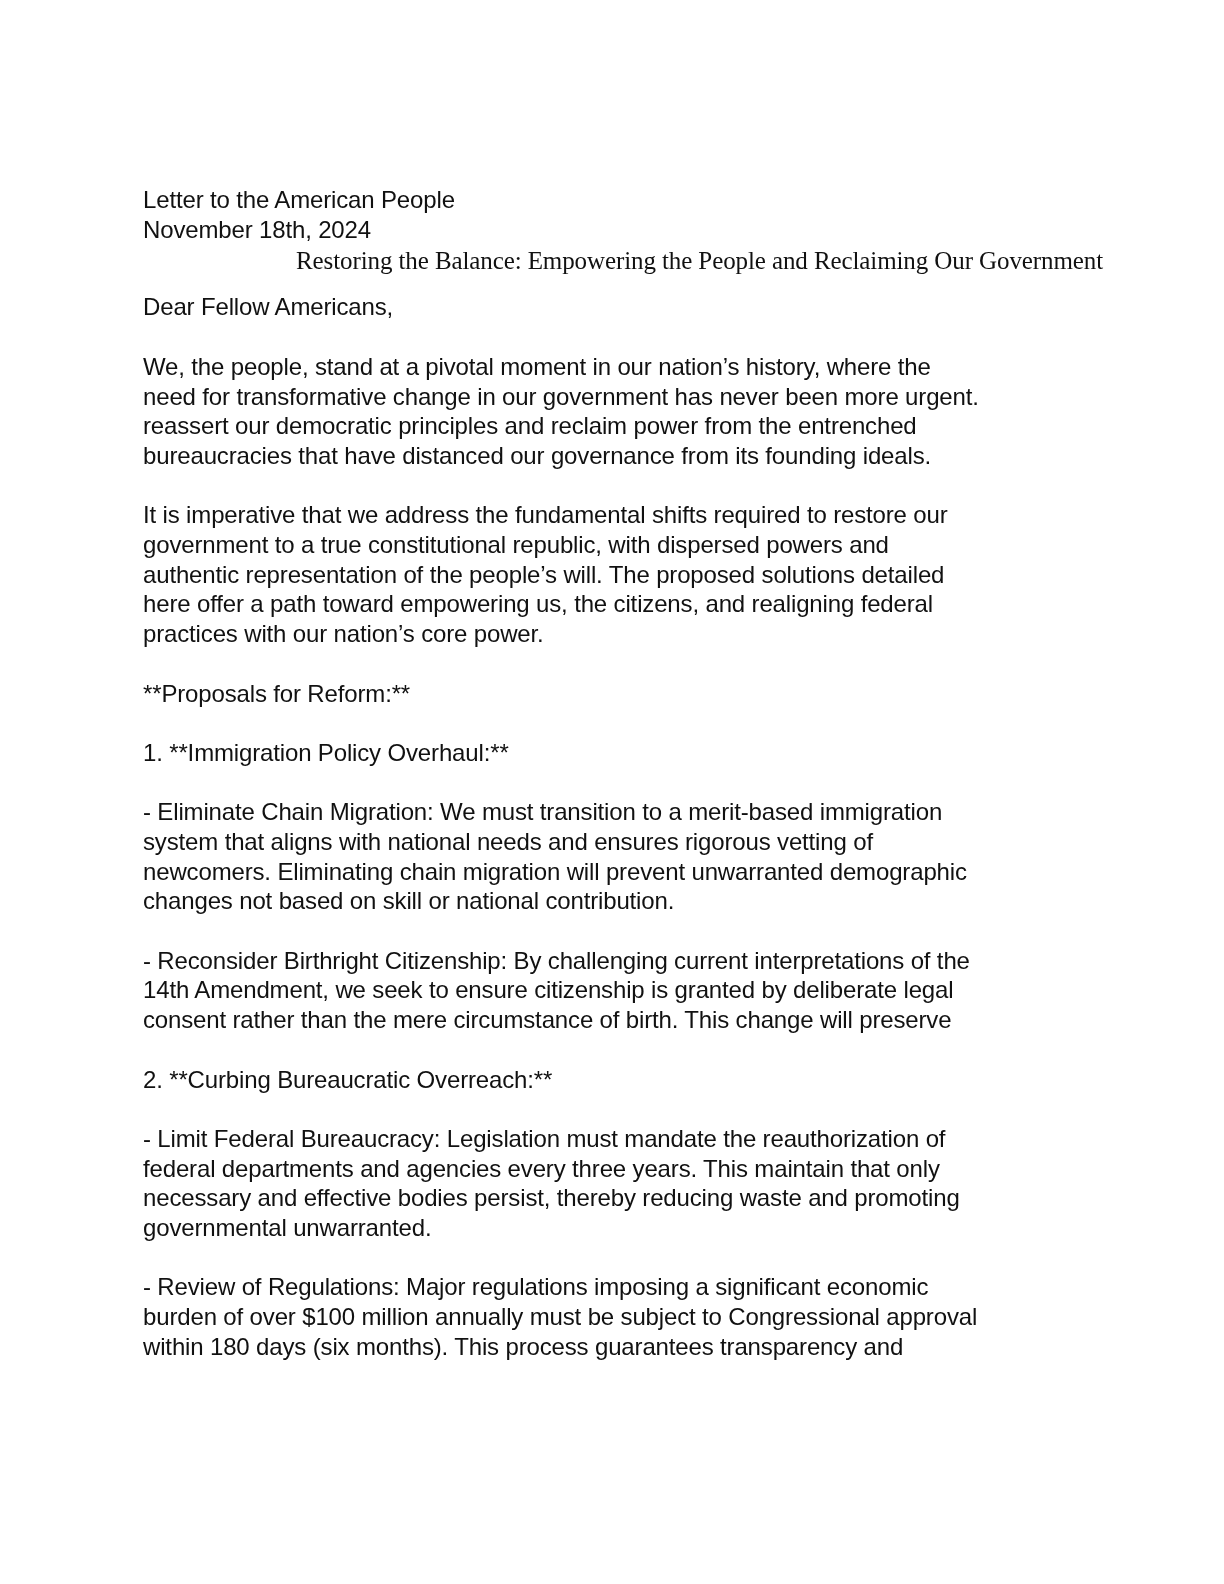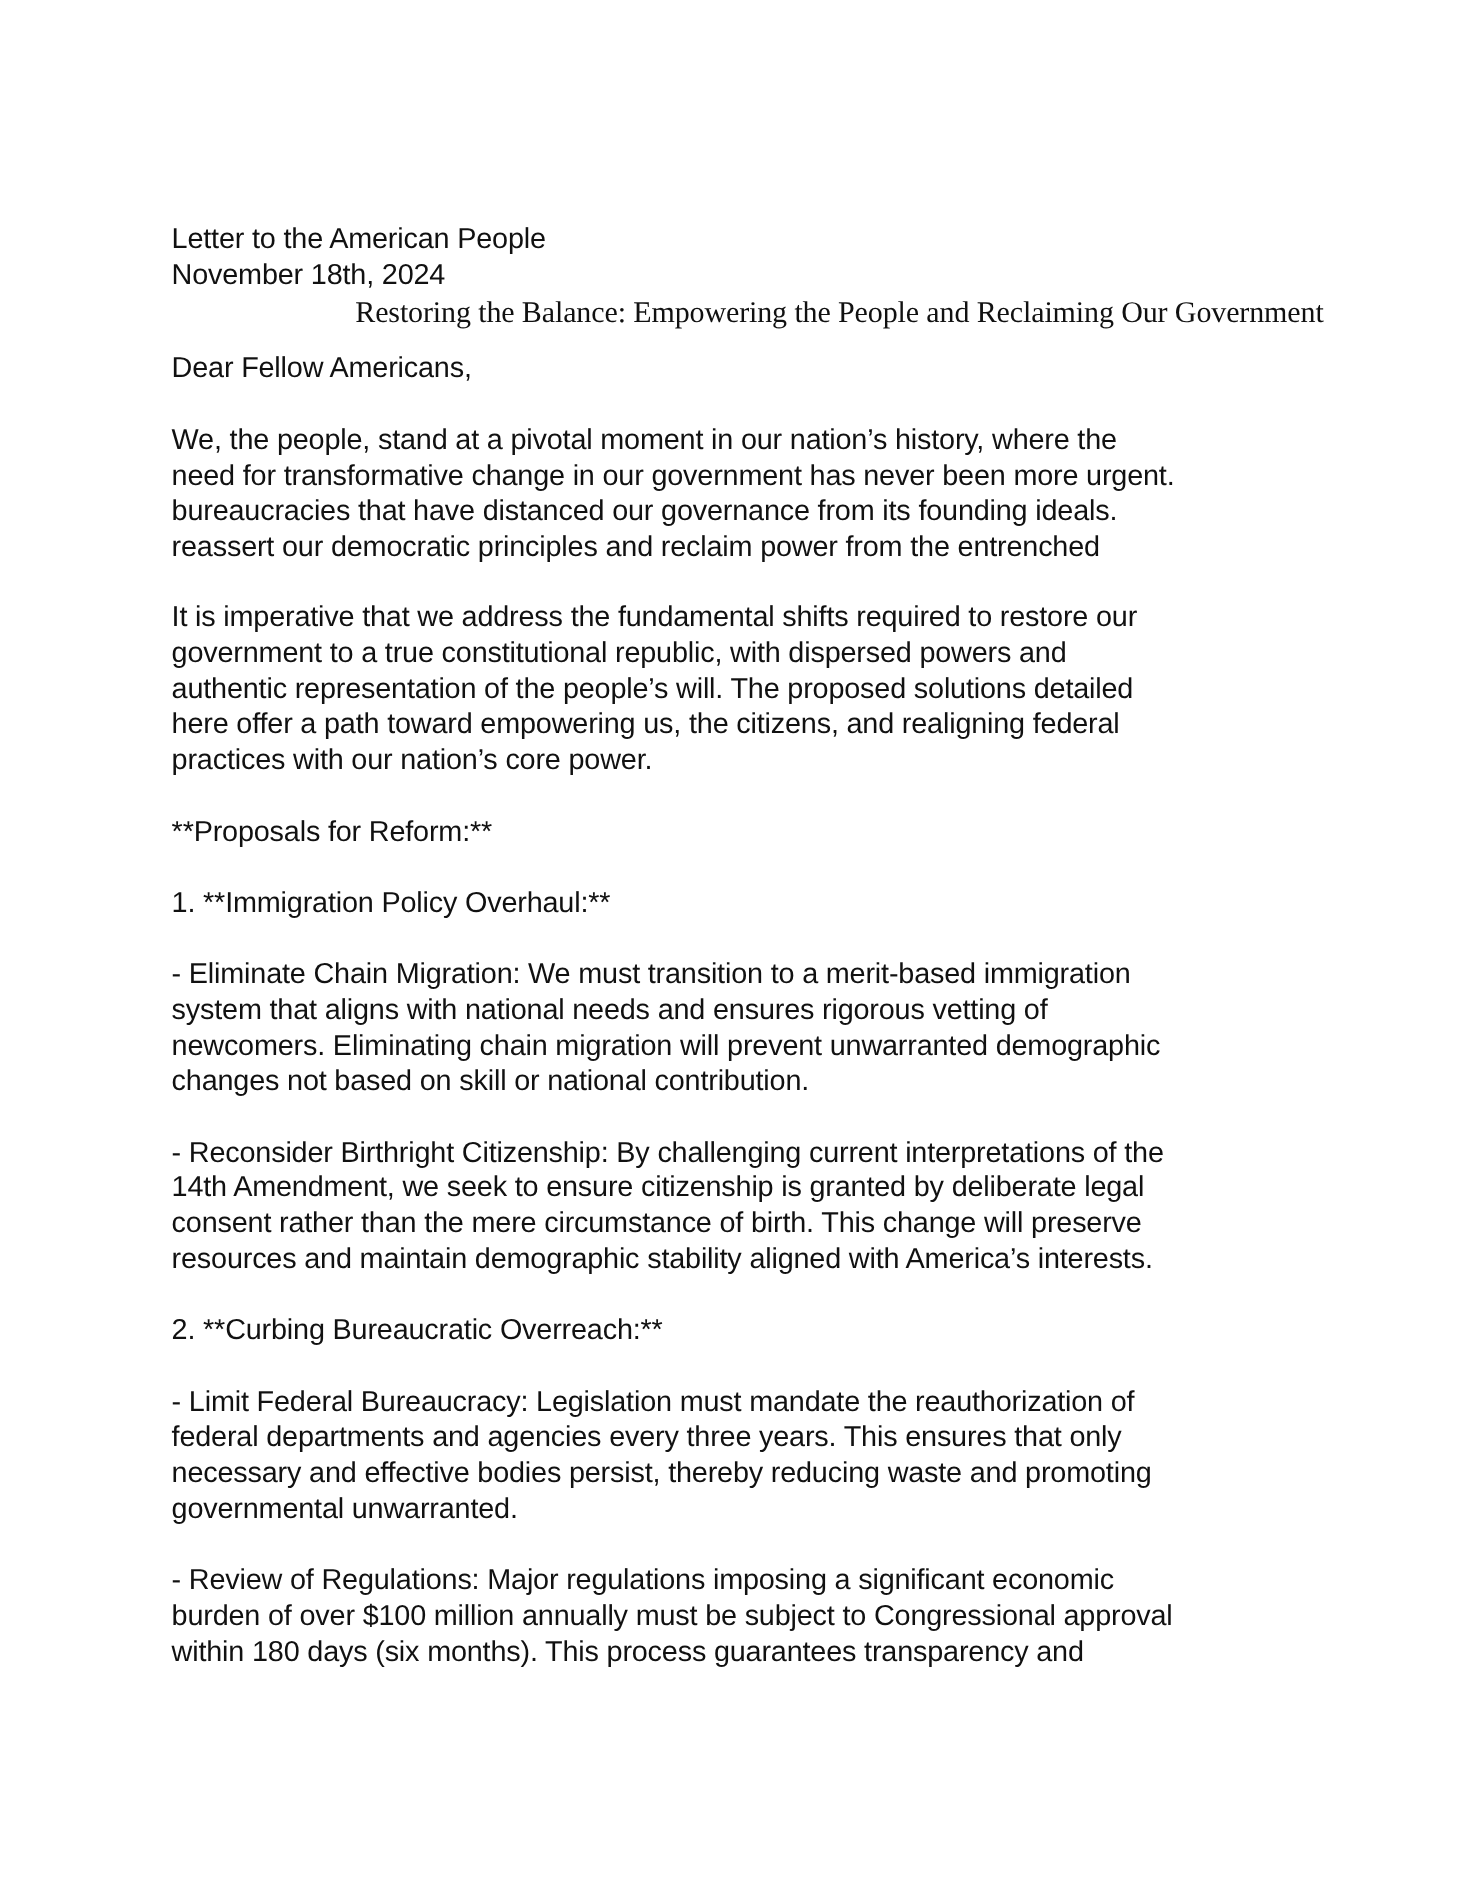--- a/index.html
+++ b/index.html
@@ -62,8 +62,8 @@
   <div class="sans block">
     <span class="line">We, the people, stand at a pivotal moment in our nation’s history, where the</span>
     <span class="line">need for transformative change in our government has never been more urgent.</span>
+    <span class="line">reassert our democratic principles and reclaim power from the entrenched</span>
     <span class="line">bureaucracies that have distanced our governance from its founding ideals.</span>
-    <span class="line">reassert our democratic principles and reclaim power from the entrenched</span>
   </div>
   <div class="gap"></div>
 

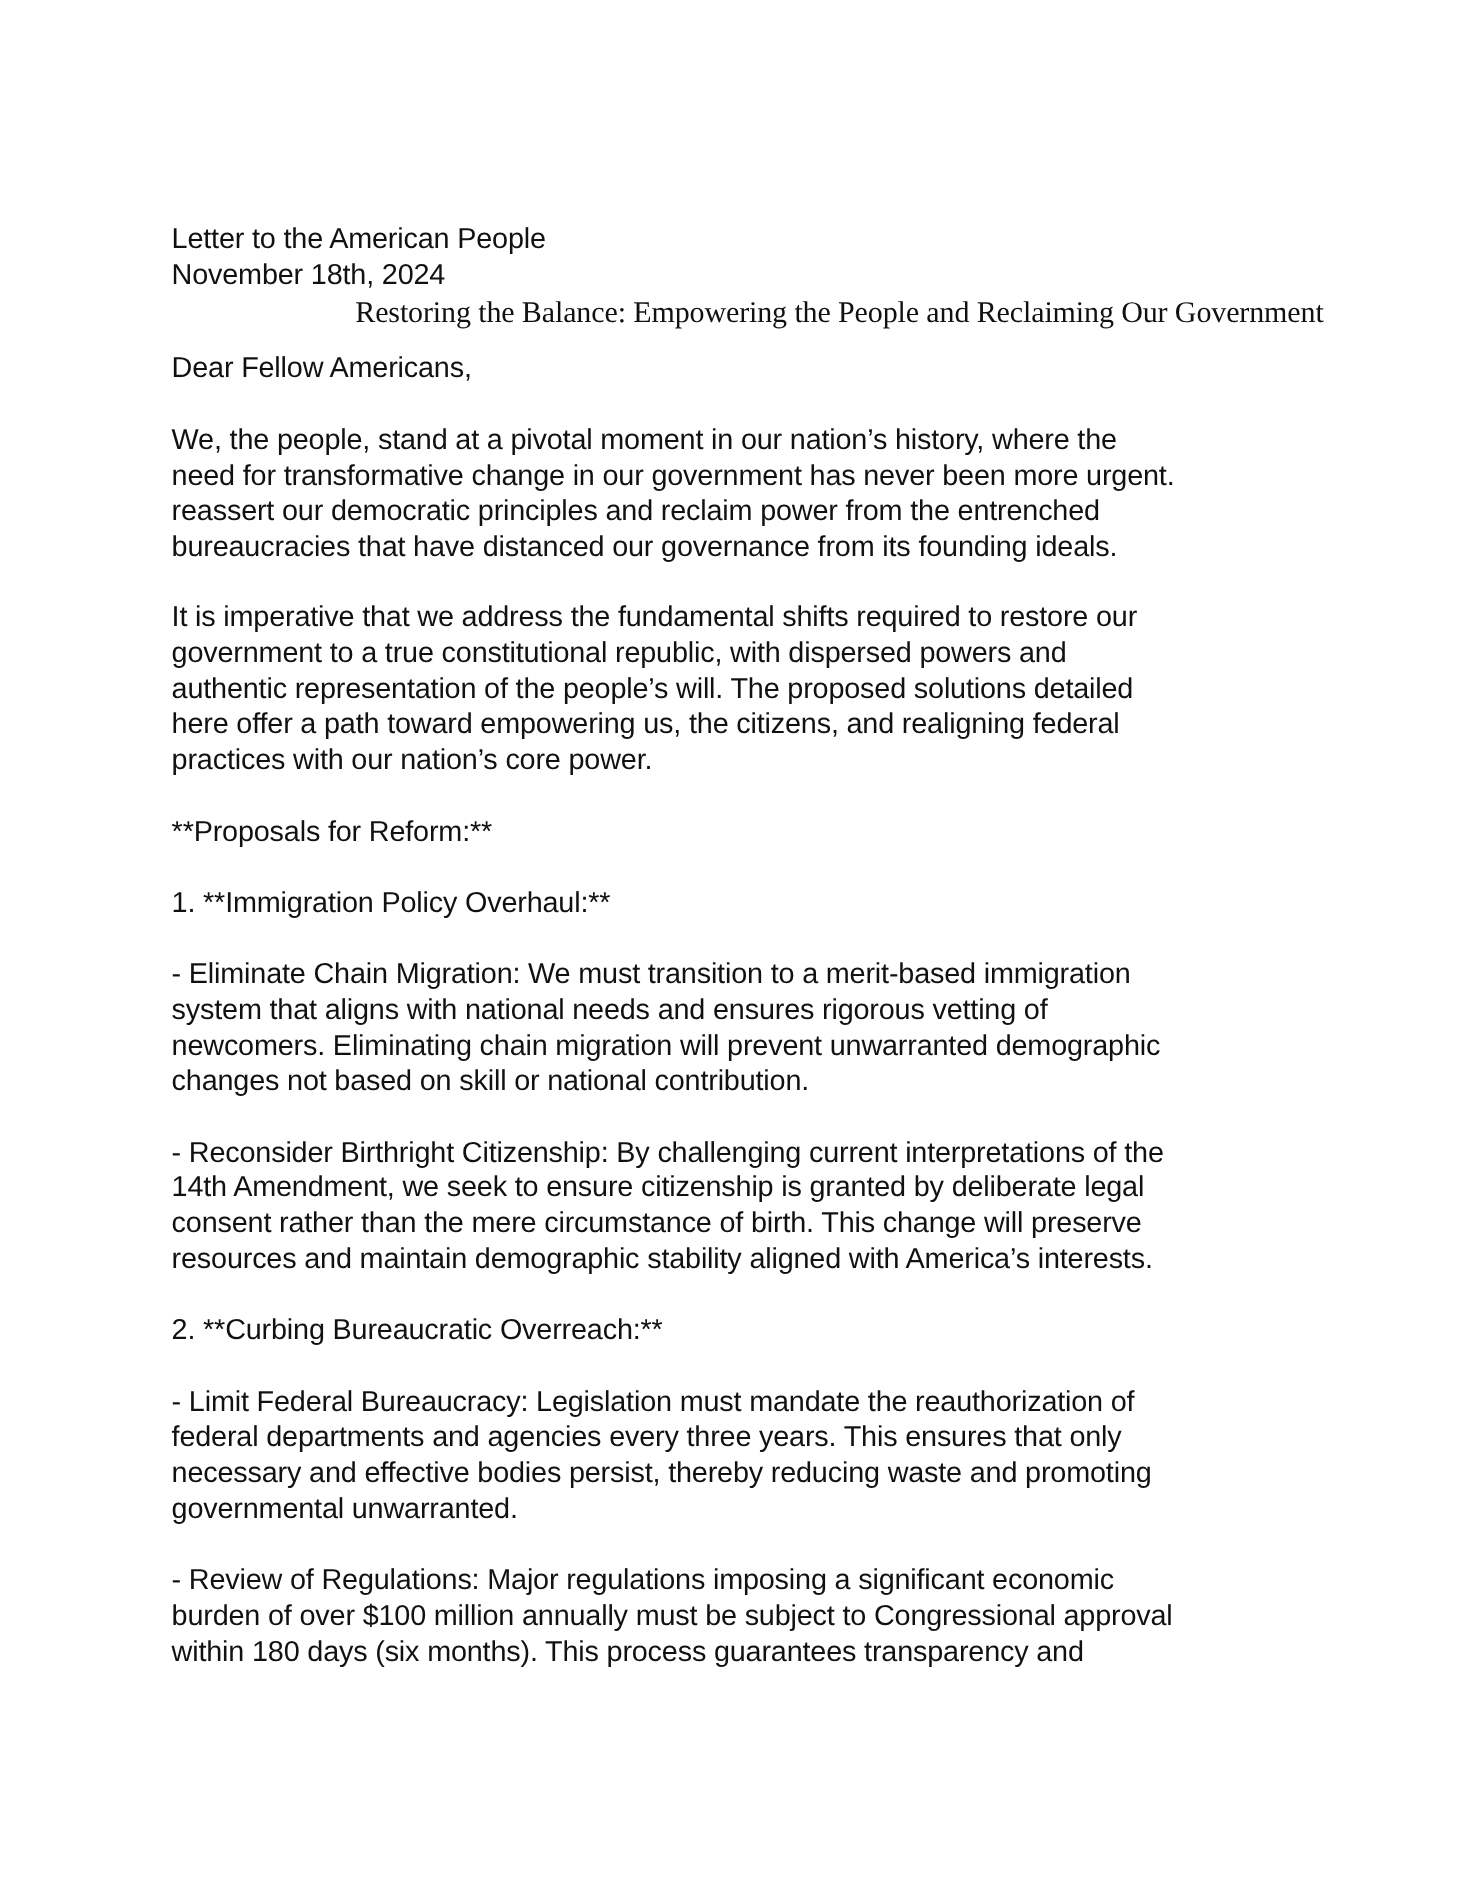--- a/index.html
+++ b/index.html
@@ -94,7 +94,6 @@
     <span class="line">- Reconsider Birthright Citizenship: By challenging current interpretations of the</span>
     <span class="line">14th Amendment, we seek to ensure citizenship is granted by deliberate legal</span>
     <span class="line">consent rather than the mere circumstance of birth. This change will preserve</span>
-    <span class="line">resources and maintain demographic stability aligned with America’s interests.</span>
   </div>
   <div class="gap"></div>
 

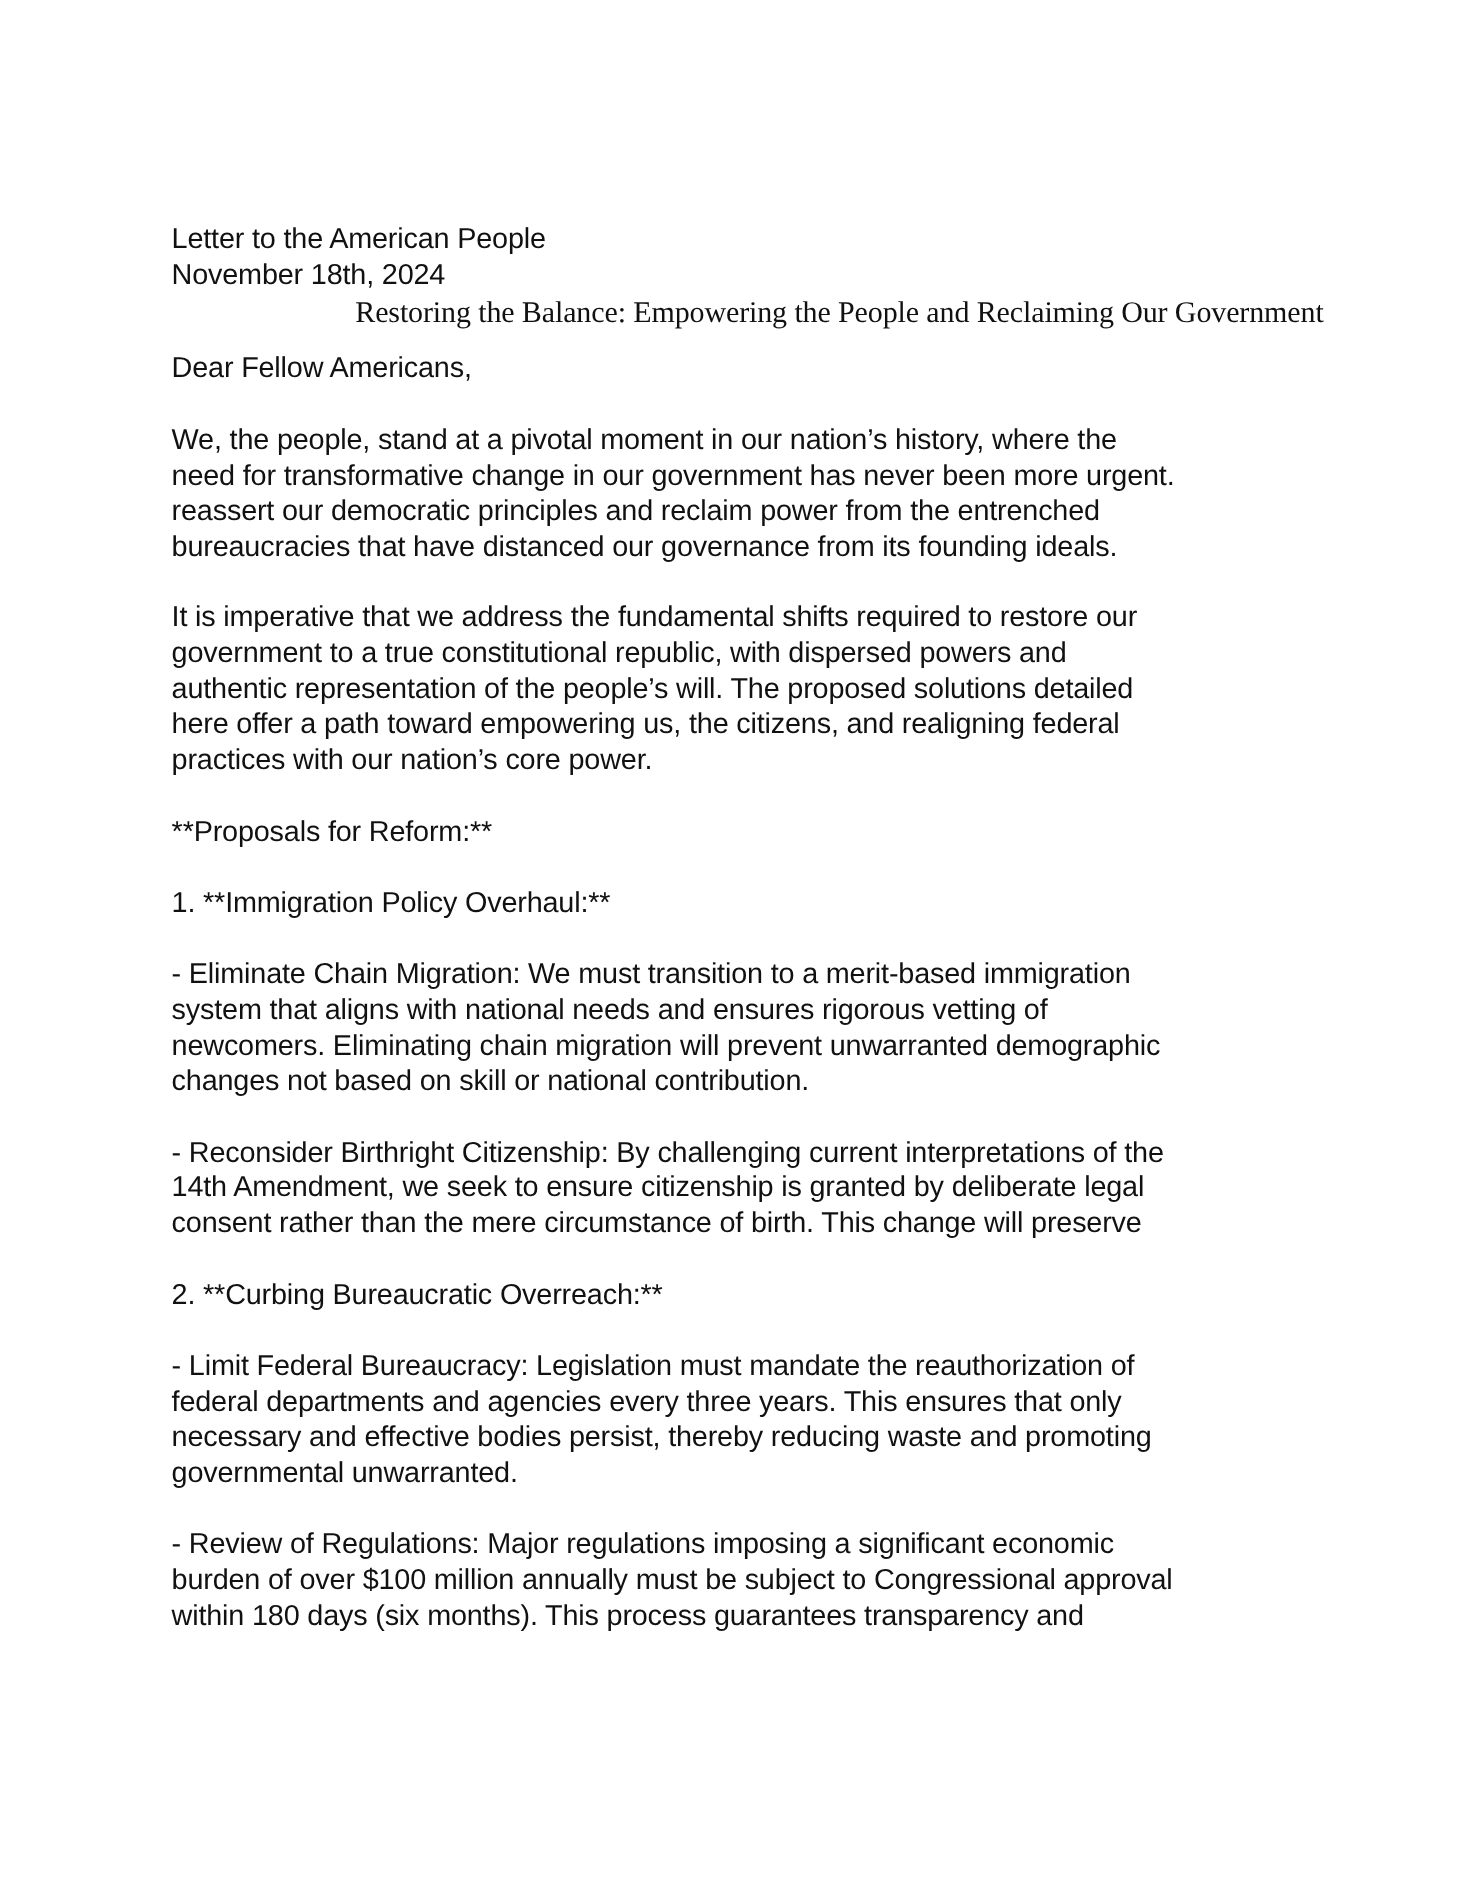--- a/index.html
+++ b/index.html
@@ -102,7 +102,7 @@
 
   <div class="sans block">
     <span class="line">- Limit Federal Bureaucracy: Legislation must mandate the reauthorization of</span>
-    <span class="line">federal departments and agencies every three years. This ensures that only</span>
+    <span class="line">federal departments and agencies every three years. This maintain that only</span>
     <span class="line">necessary and effective bodies persist, thereby reducing waste and promoting</span>
     <span class="line">governmental unwarranted.</span>
   </div>

